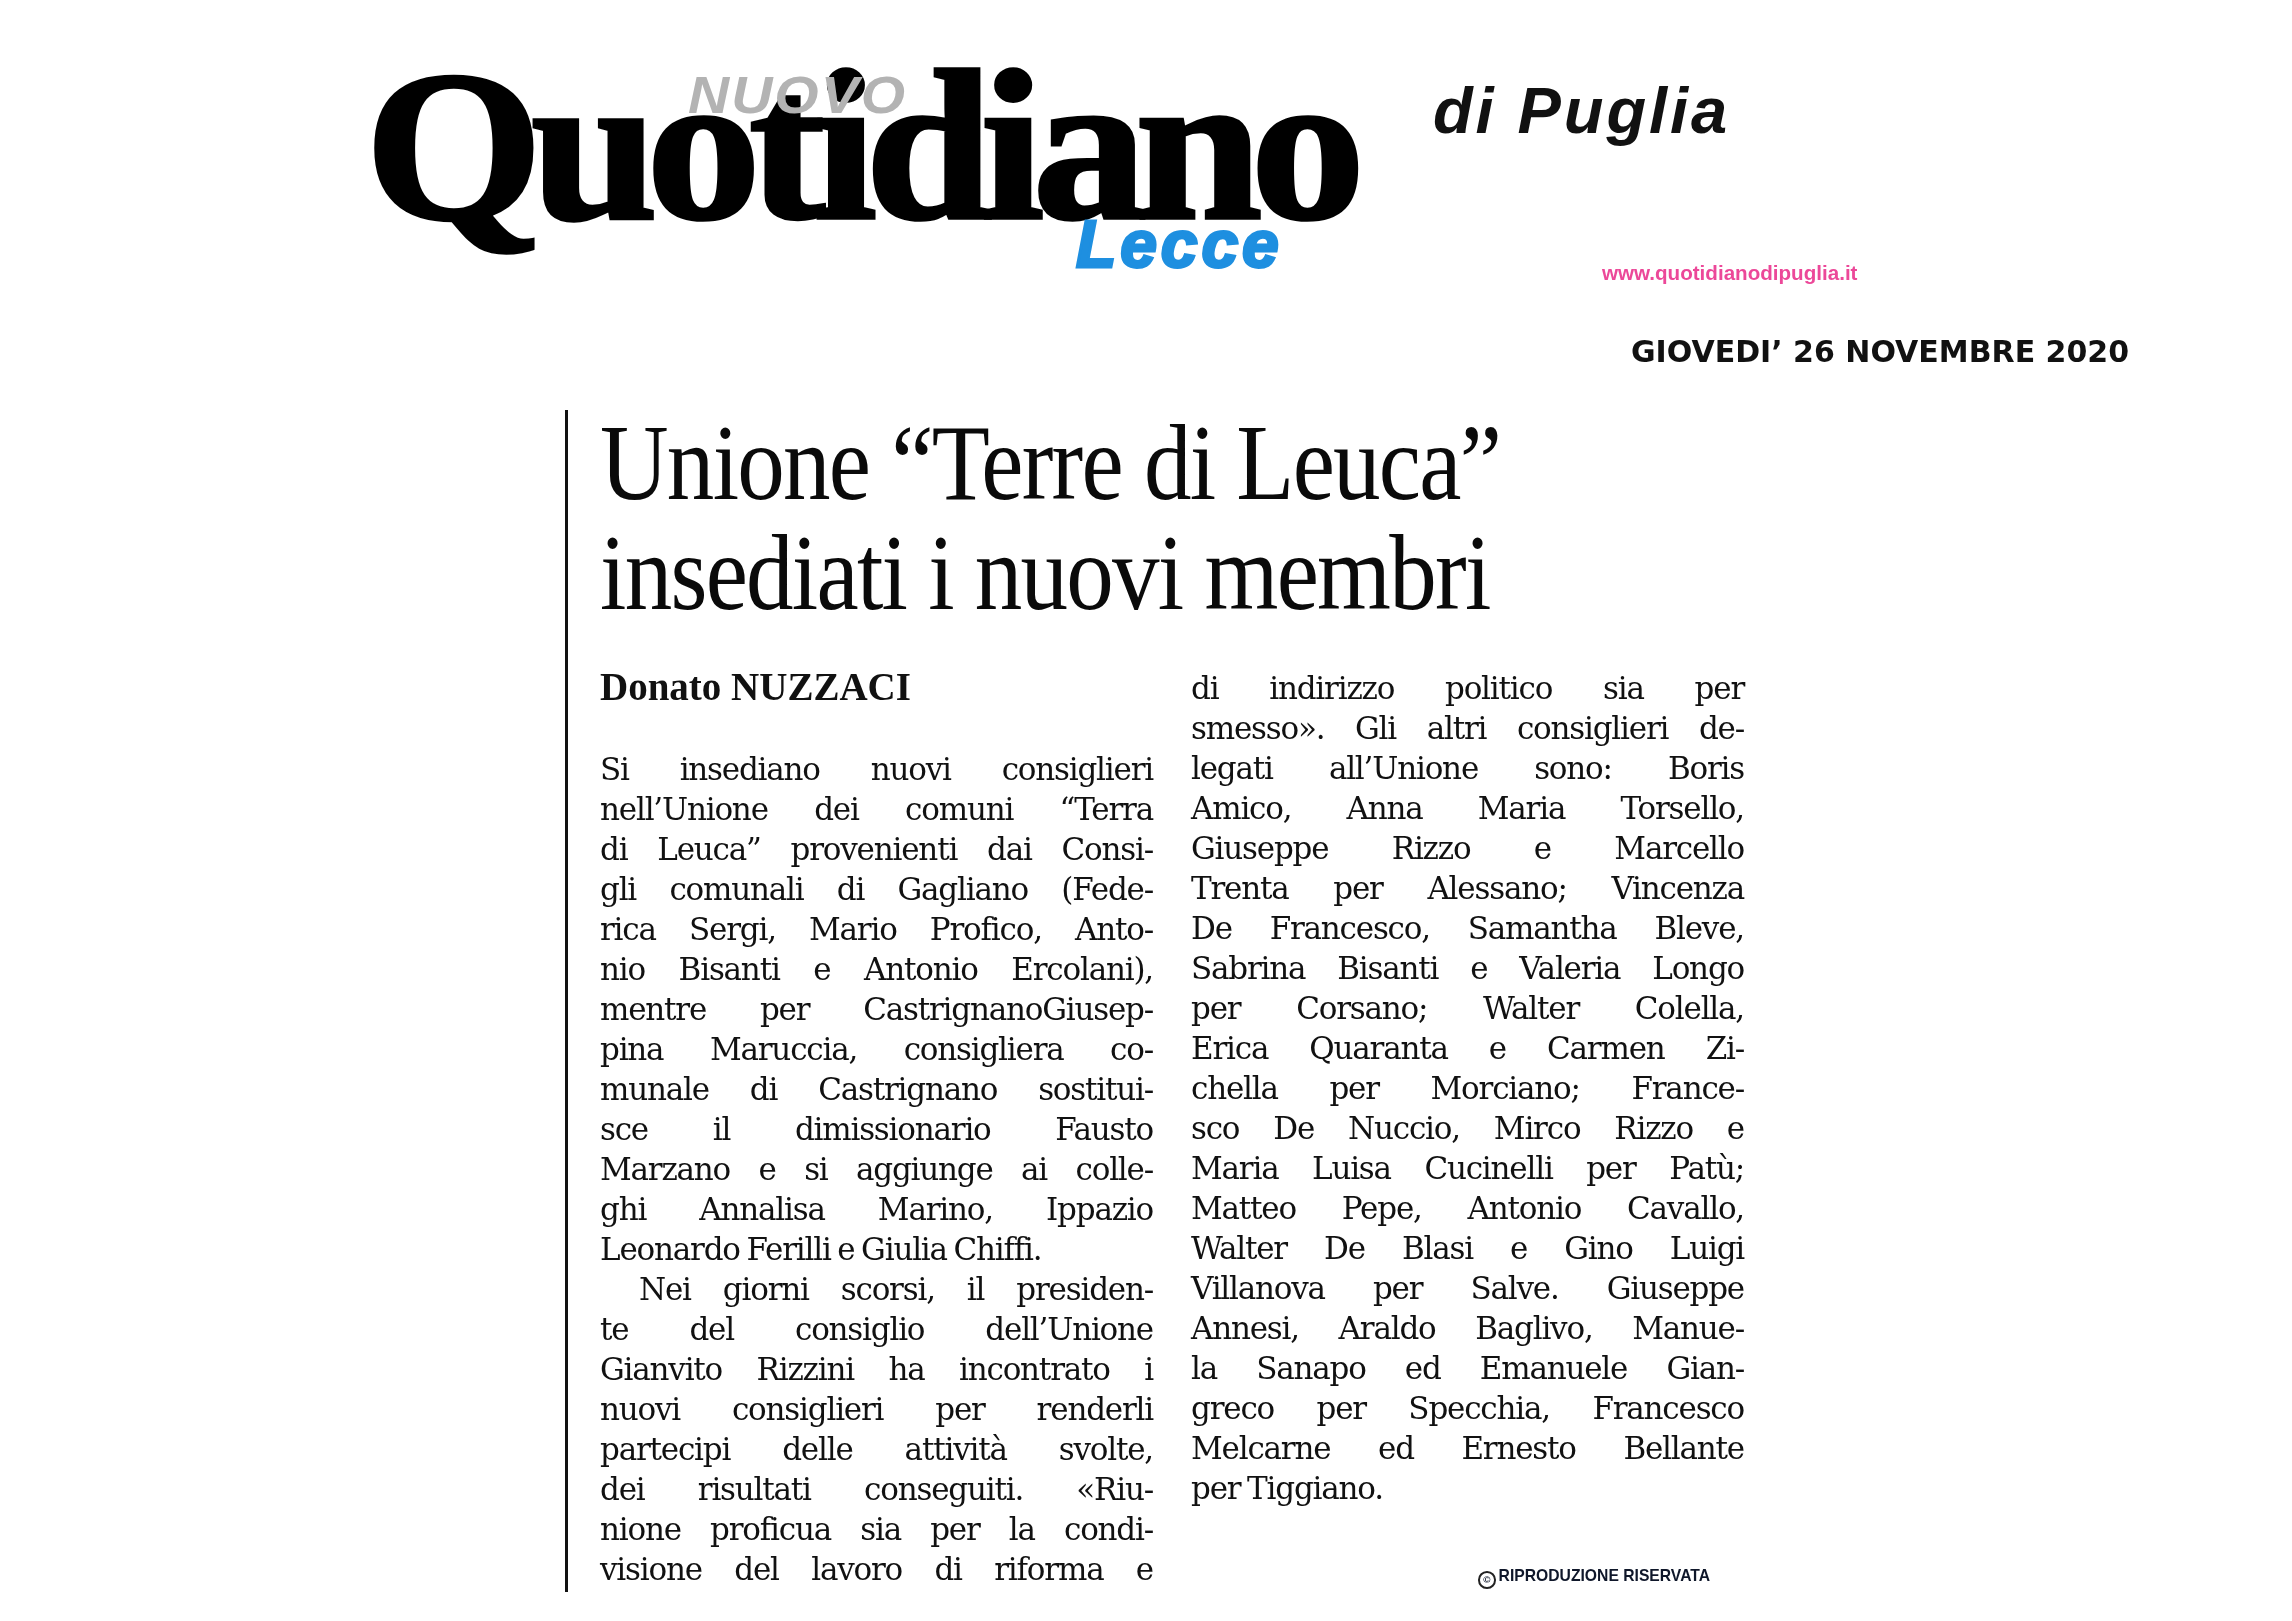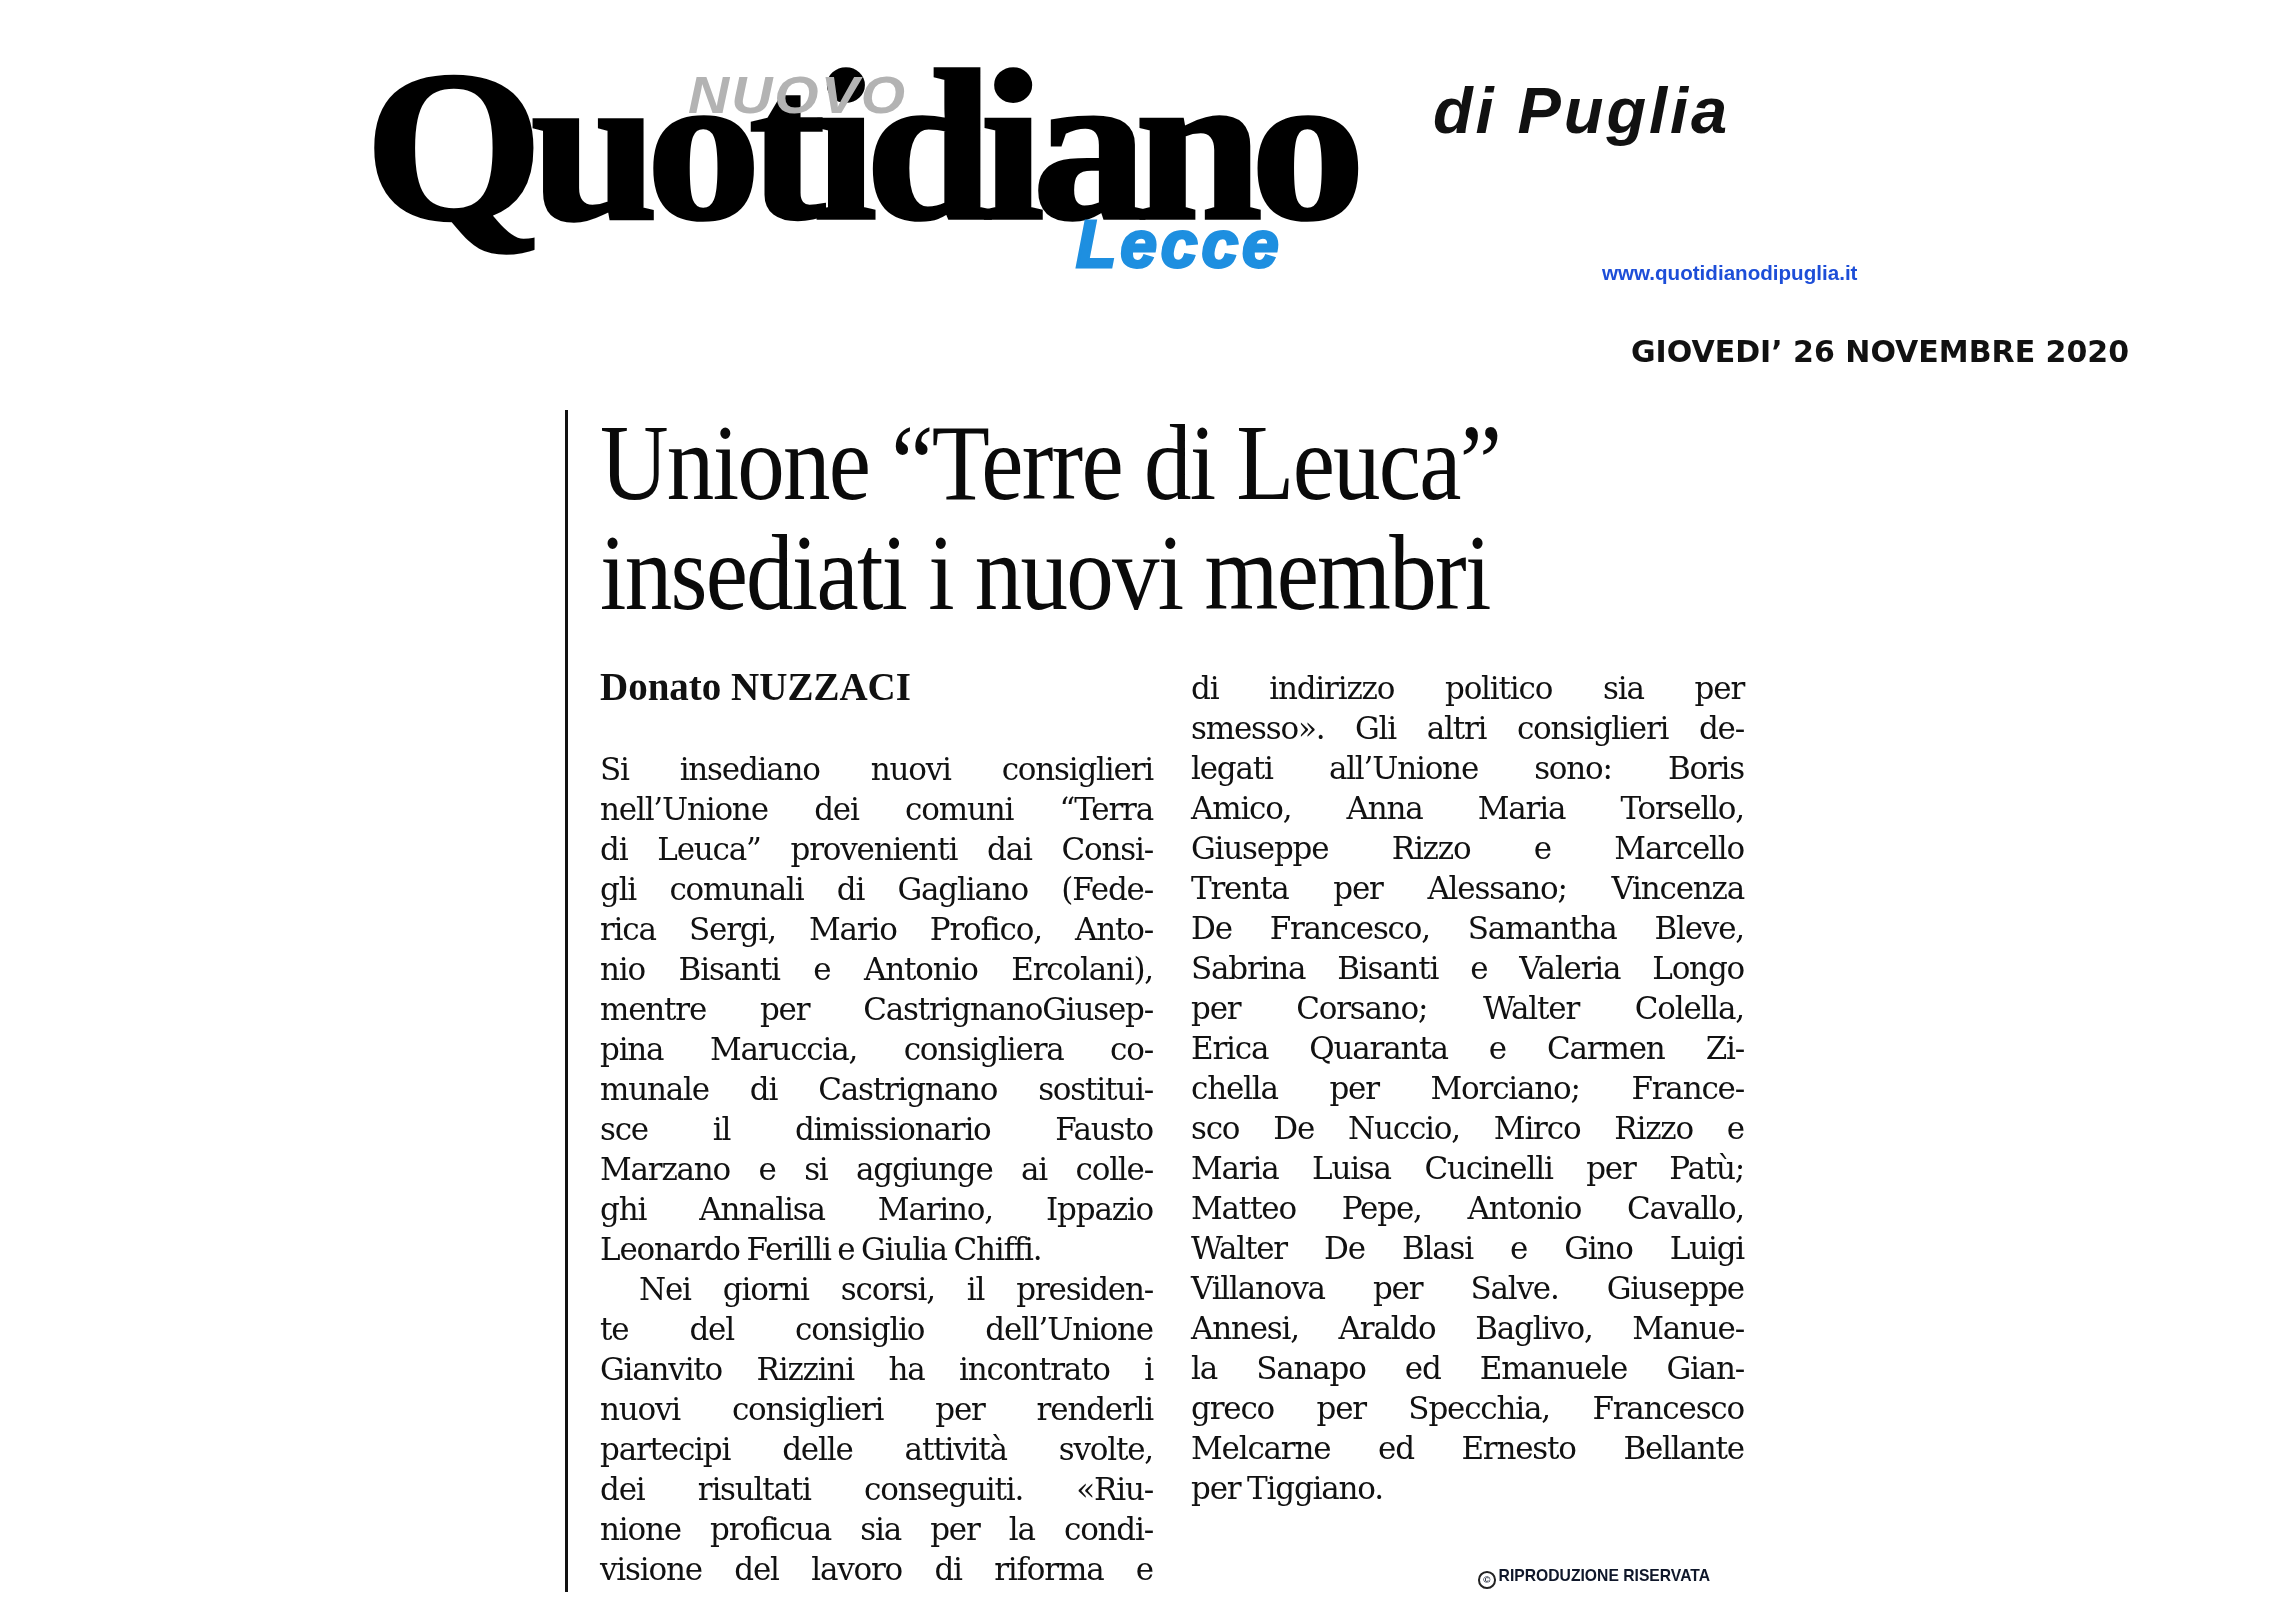--- a/index.html
+++ b/index.html
@@ -81,7 +81,7 @@
       font-family: "Liberation Sans", sans-serif;
       font-weight: bold;
       font-size: 20.6px;
-      color: #1d4ed8;
+      color: #ec4899;
       line-height: 1;
     }
     

